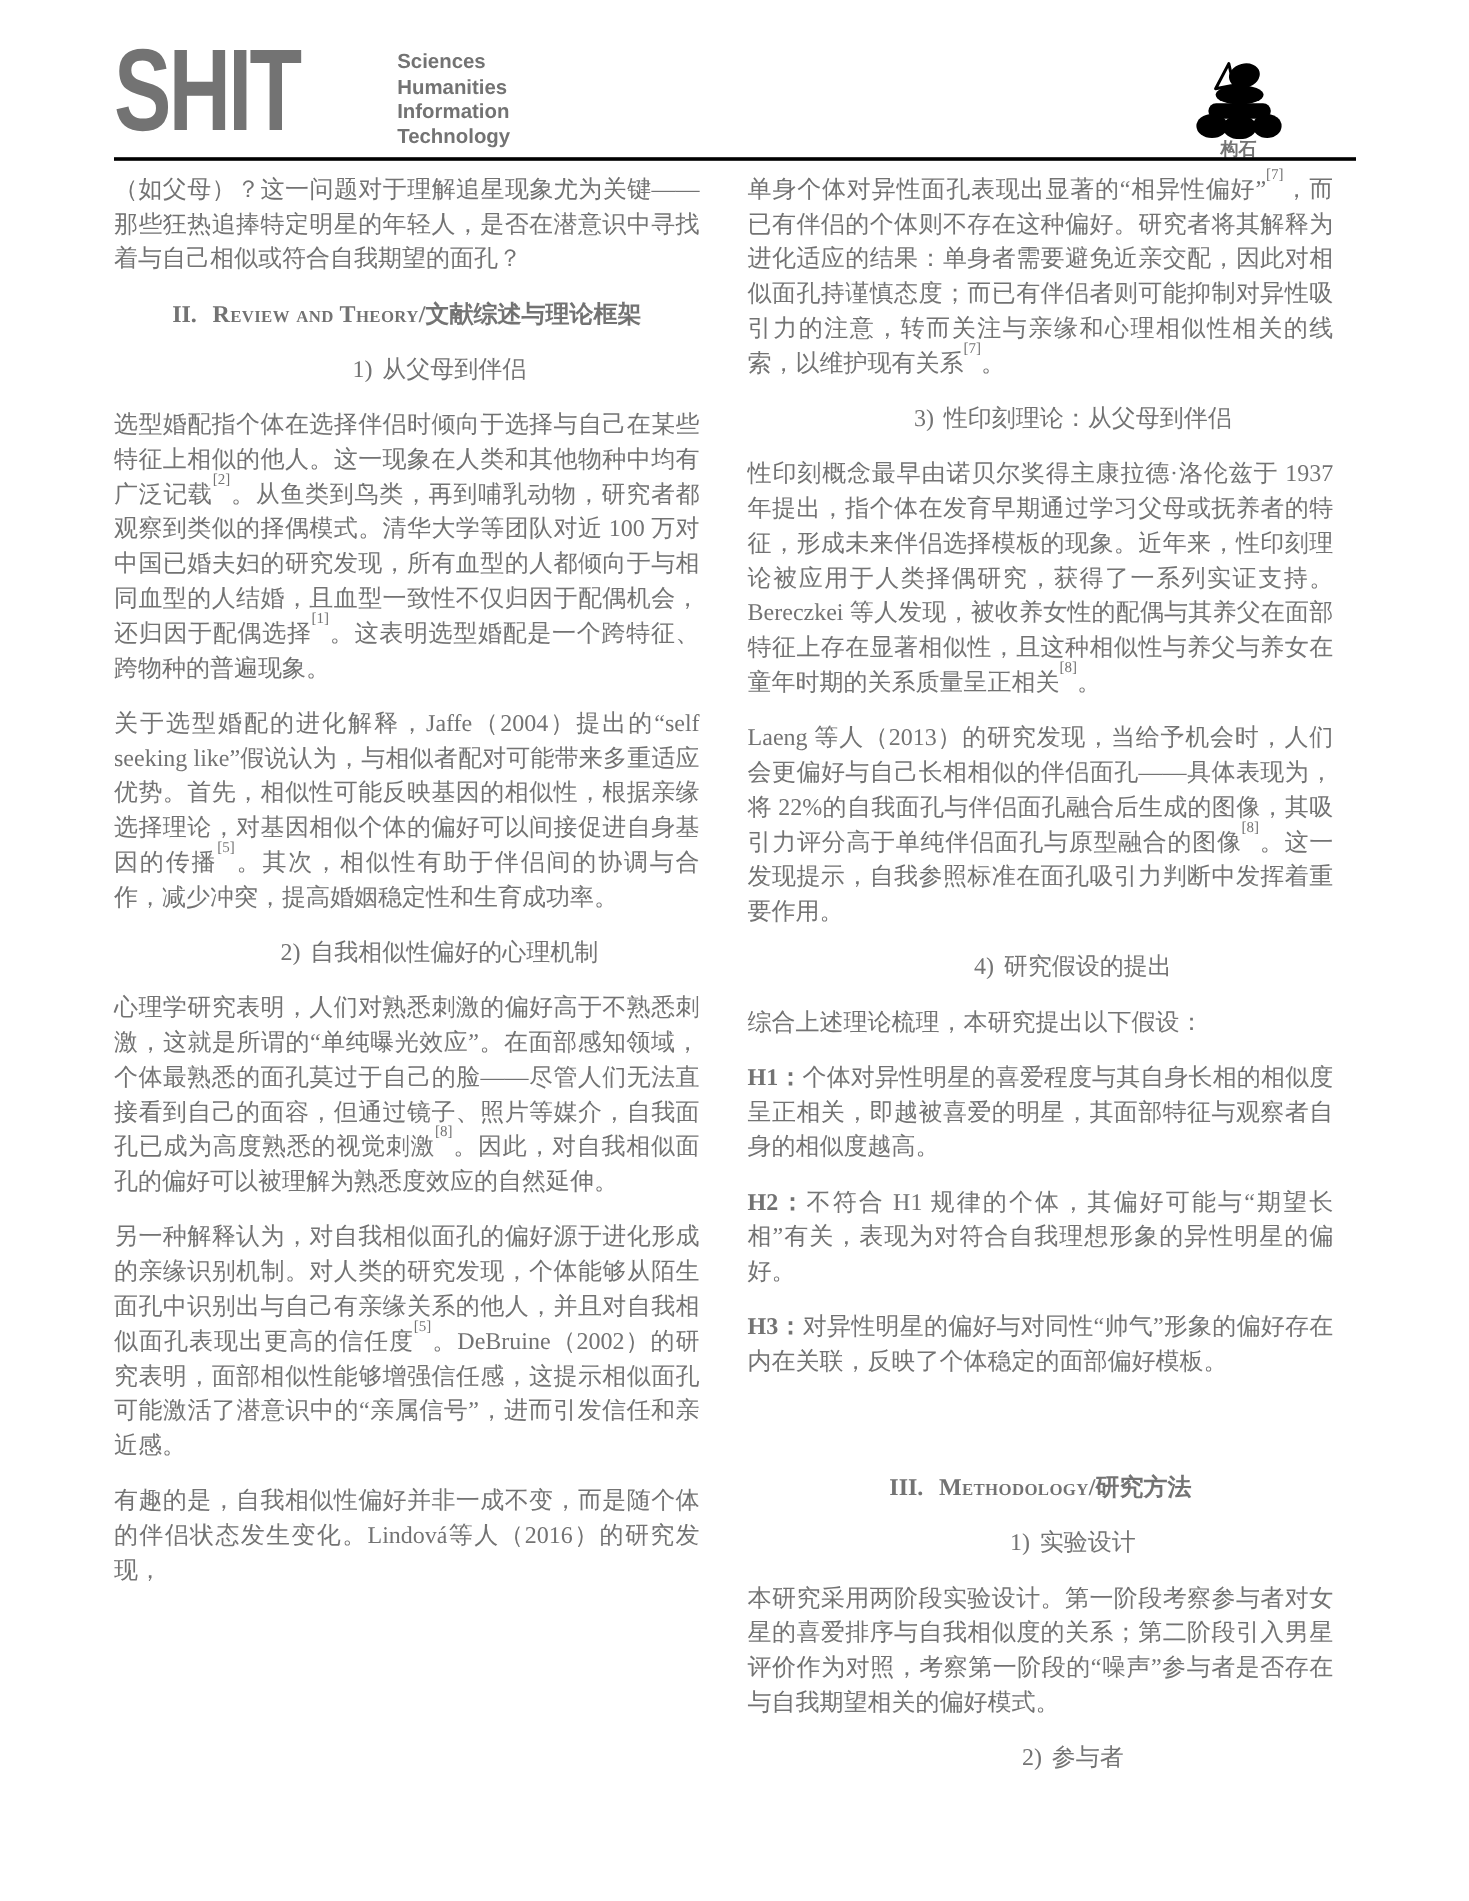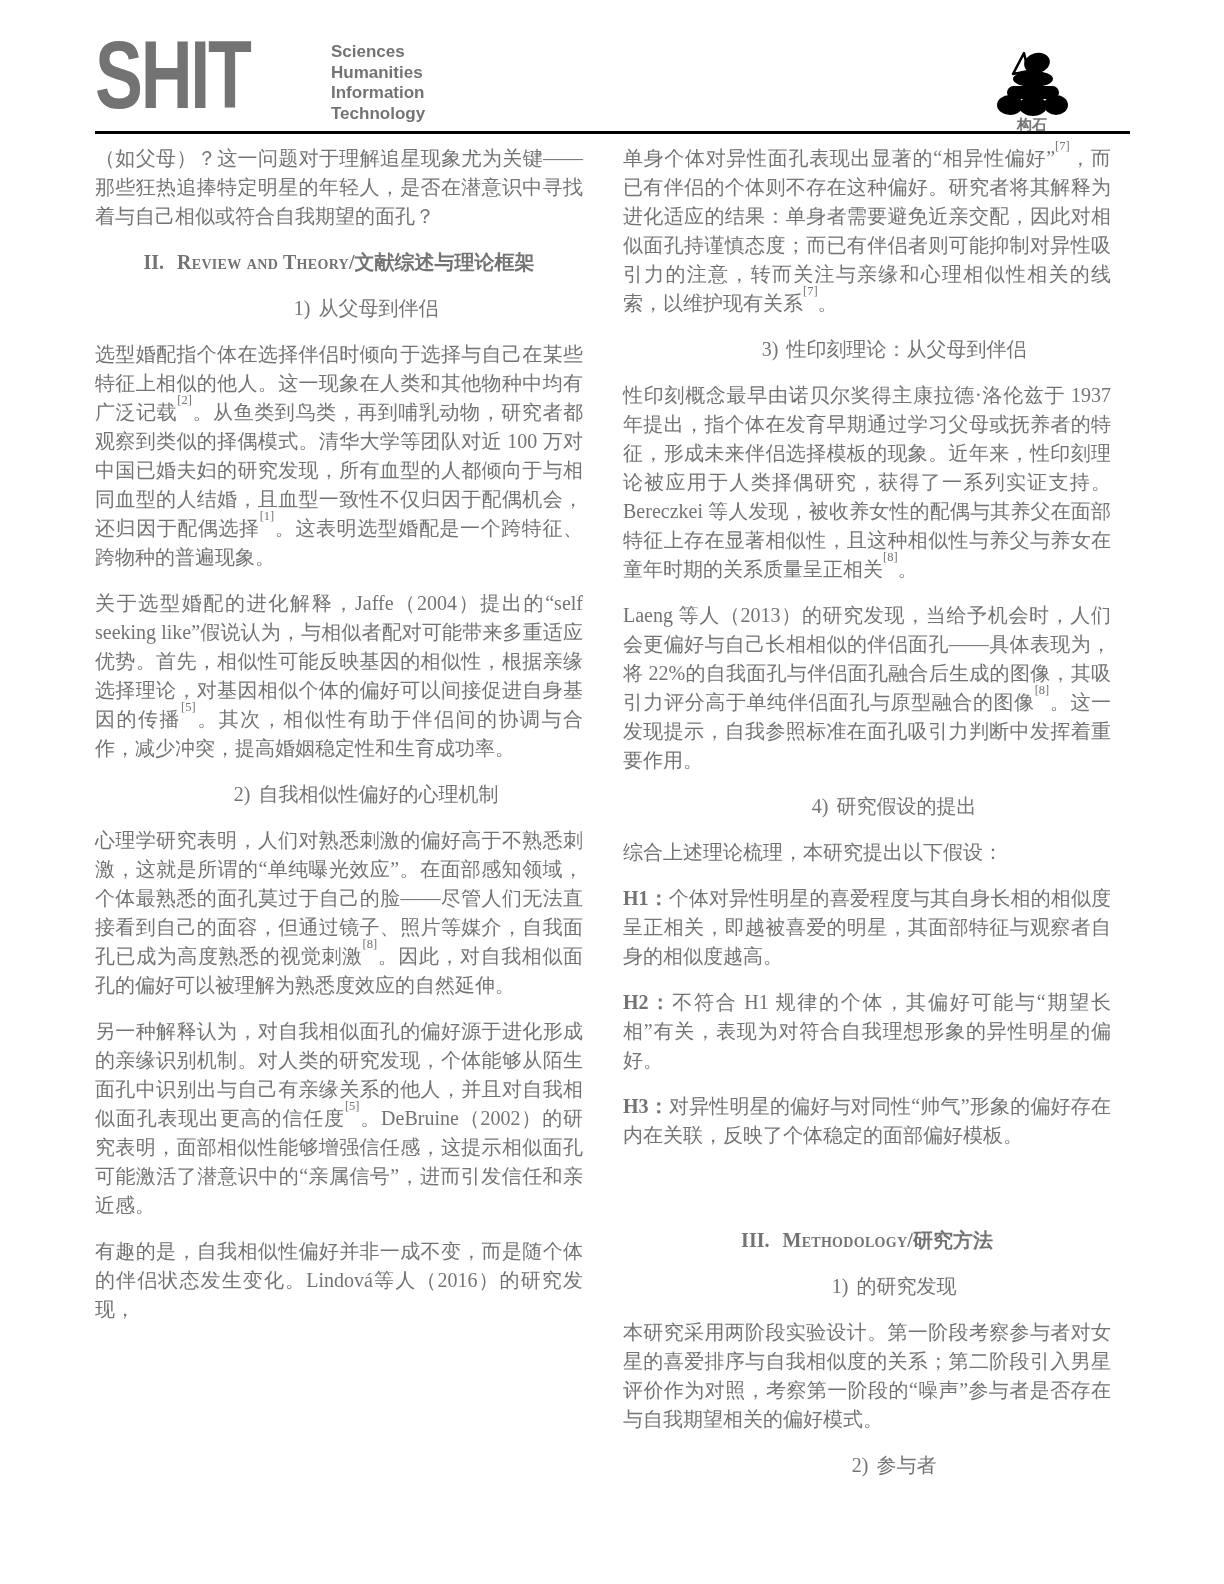--- a/index.html
+++ b/index.html
@@ -99,7 +99,7 @@
         <span class="secnum">III.</span><span class="sc">Methodology</span><span>/研究方法</span>
       </div>
       <div class="sub">
-        <span class="subnum">1)</span><span>的研究发现</span>
+        <span class="subnum">1)</span><span>实验设计</span>
       </div>
       <p class="para">本研究采用两阶段实验设计。第一阶段考察参与者对女星的喜爱排序与自我相似度的关系；第二阶段引入男星评价作为对照，考察第一阶段的“噪声”参与者是否存在与自我期望相关的偏好模式。</p>
       <div class="sub">

